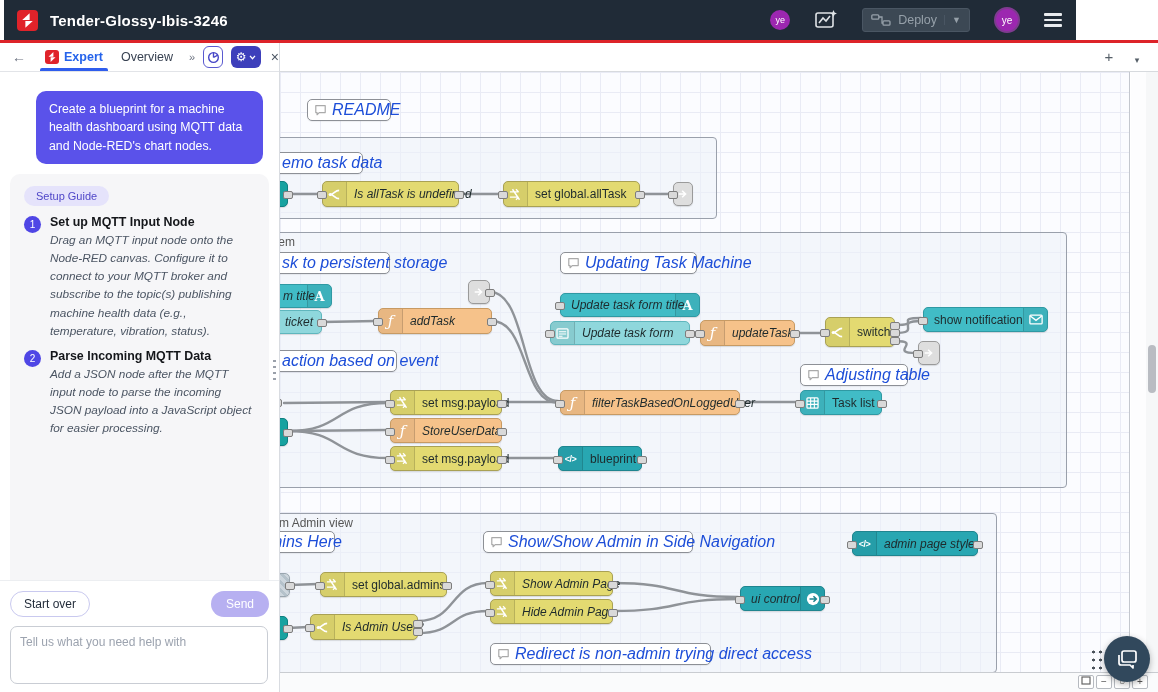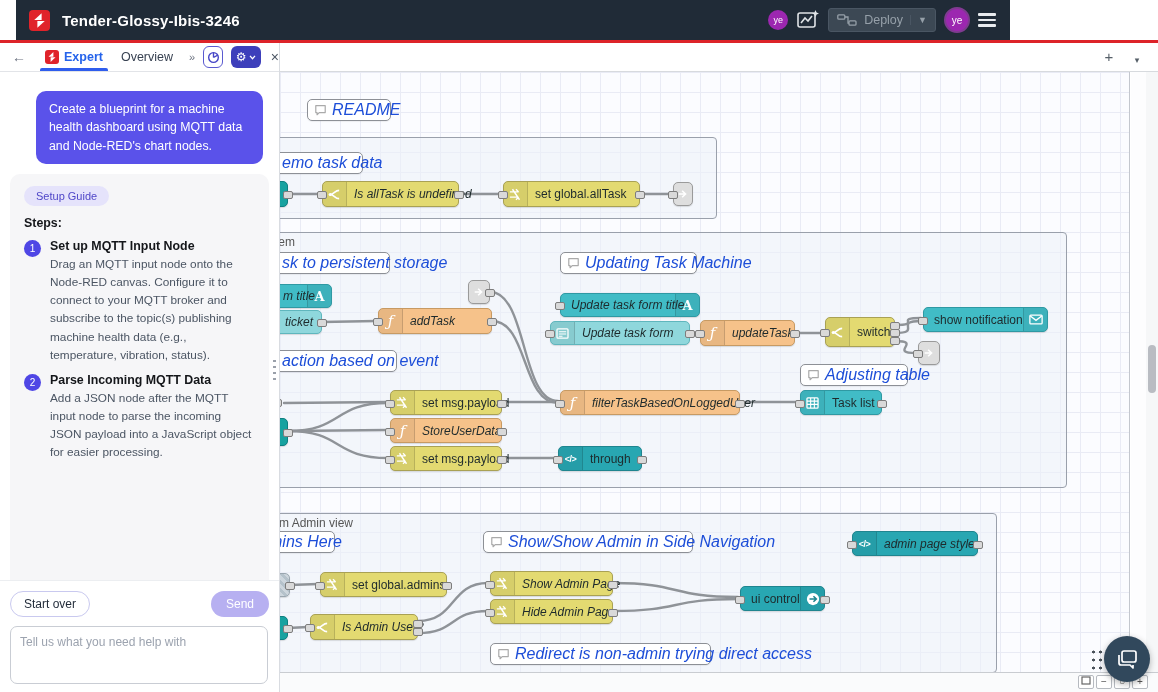--- a/index.html
+++ b/index.html
@@ -8,7 +8,7 @@
   #app { position:relative; width:1158px; height:692px; overflow:hidden; background:#fff; }
 
   
-  .header { position:absolute; left:16px; top:0; width:994px; height:40px; background:#202b37; display:flex; align-items:center; z-index:50; }
+  .header { position:absolute; left:4px; top:0; width:1072px; height:40px; background:#202b37; display:flex; align-items:center; z-index:50; }
   .header-accent { position:absolute; left:0; top:40px; width:1158px; height:3px; background:#dd2329; z-index:50; }
   .logo { width:21px; height:21px; background:#e0232a; border-radius:4px; margin-left:13px; position:relative; }
   .logo svg { position:absolute; inset:0; }

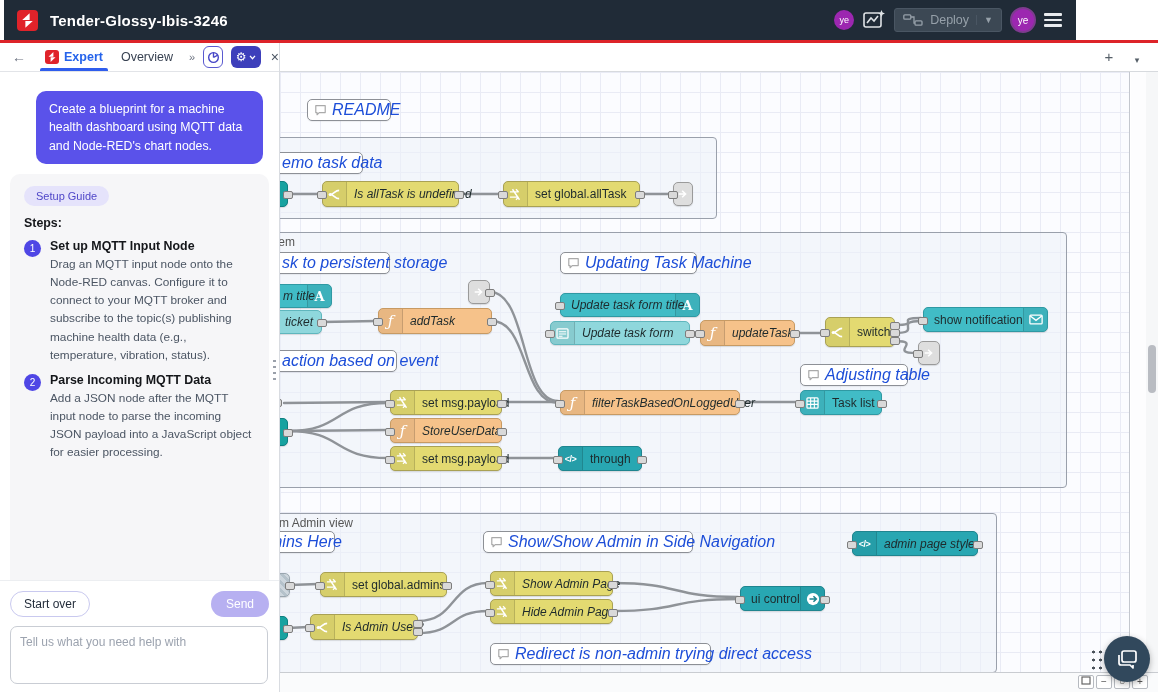--- a/index.html
+++ b/index.html
@@ -13,7 +13,7 @@
   .logo { width:21px; height:21px; background:#e0232a; border-radius:4px; margin-left:13px; position:relative; }
   .logo svg { position:absolute; inset:0; }
   .app-title { color:#fff; font-size:15px; font-weight:bold; margin-left:12px; letter-spacing:.2px; }
-  .header-right { margin-left:auto; display:flex; align-items:center; gap:8px; padding-right:14px; }
+  .header-right { margin-left:auto; display:flex; align-items:center; gap:24px; padding-right:14px; }
   .avatar-sm { width:20px; height:20px; border-radius:50%; background:#9c27b0; color:#fff; font-size:9px; display:flex; align-items:center; justify-content:center; }
   .avatar-lg { width:26px; height:26px; border-radius:50%; background:#9c27b0; color:#fff; font-size:10px; display:flex; align-items:center; justify-content:center; border:2px solid #7e3b8f; }
   .deploy-btn { height:24px; background:#3c4854; border:1px solid #4a5663; border-radius:3px; display:flex; align-items:center; gap:7px; padding:0 8px; color:#96a0a9; font-size:12.5px; }

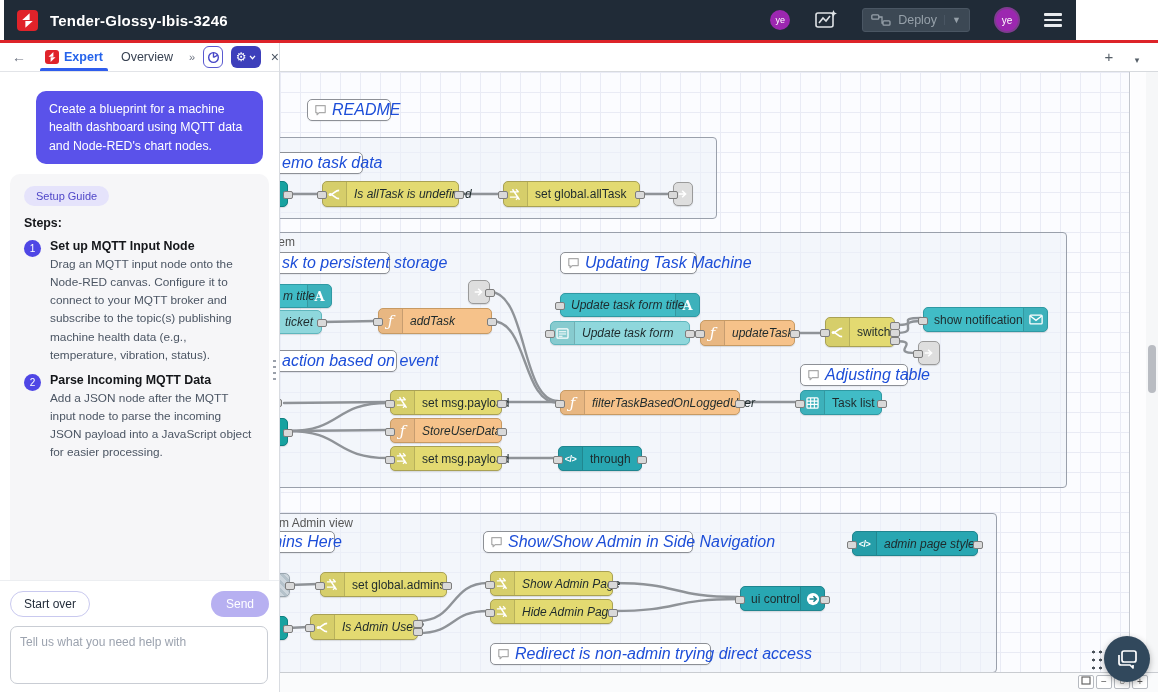--- a/index.html
+++ b/index.html
@@ -485,7 +485,6 @@
       <div class="bubble">Create a blueprint for a machine health dashboard using MQTT data and Node-RED's chart nodes.</div>
       <div class="guide-card">
         <span class="badge">Setup Guide</span>
-        <div class="steps-label">Steps:</div>
 
         <div class="step">
           <div class="step-num">1</div>

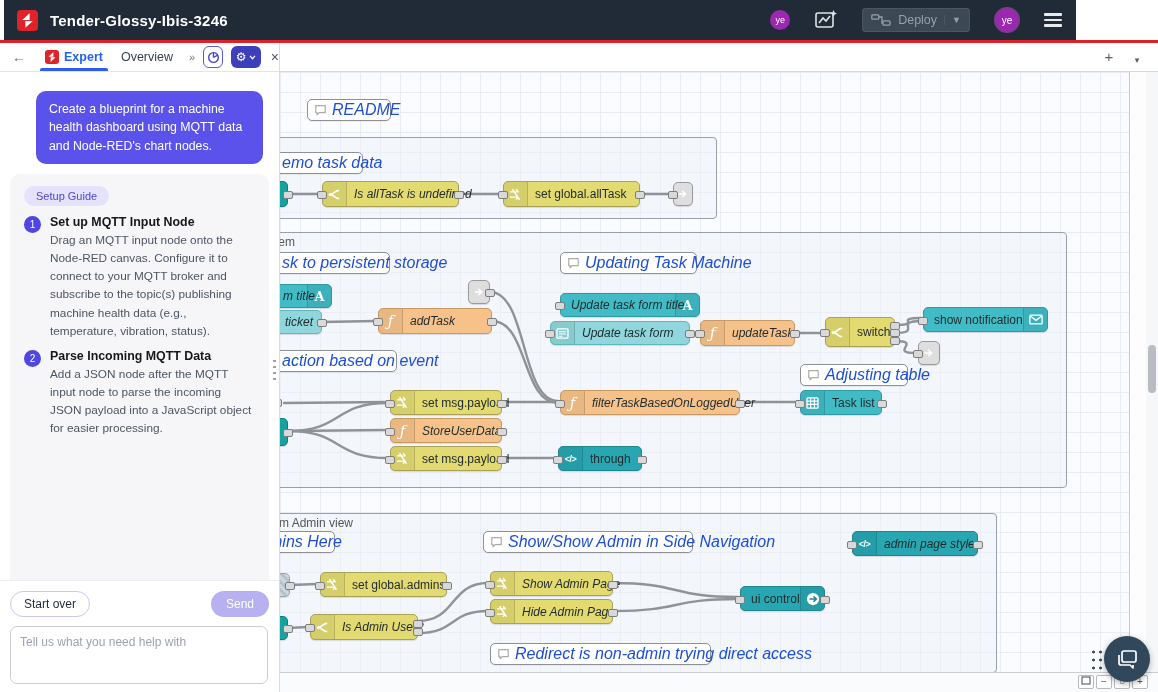--- a/index.html
+++ b/index.html
@@ -79,7 +79,7 @@
   .step { display:flex; margin-top:9px; gap:9px; }
   .step-num { flex:none; width:17px; height:17px; border-radius:50%; background:#4f46e5; color:#fff; font-size:10px; display:flex; align-items:center; justify-content:center; margin-top:1px; }
   .step-title { font-size:12.4px; font-weight:bold; color:#14161a; }
-  .step-body { font-size:11.8px; color:#4b5563; line-height:1.53; margin-top:2px; }
+  .step-body { font-size:11.8px; color:#4b5563; line-height:1.53; margin-top:2px;font-style:italic; }
 
   .panel-footer { position:absolute; left:0; bottom:0; width:100%; height:112px; border-top:1px solid #eceef1; background:#fff; padding:10px; }
   .footer-row { display:flex; justify-content:space-between; align-items:center; }

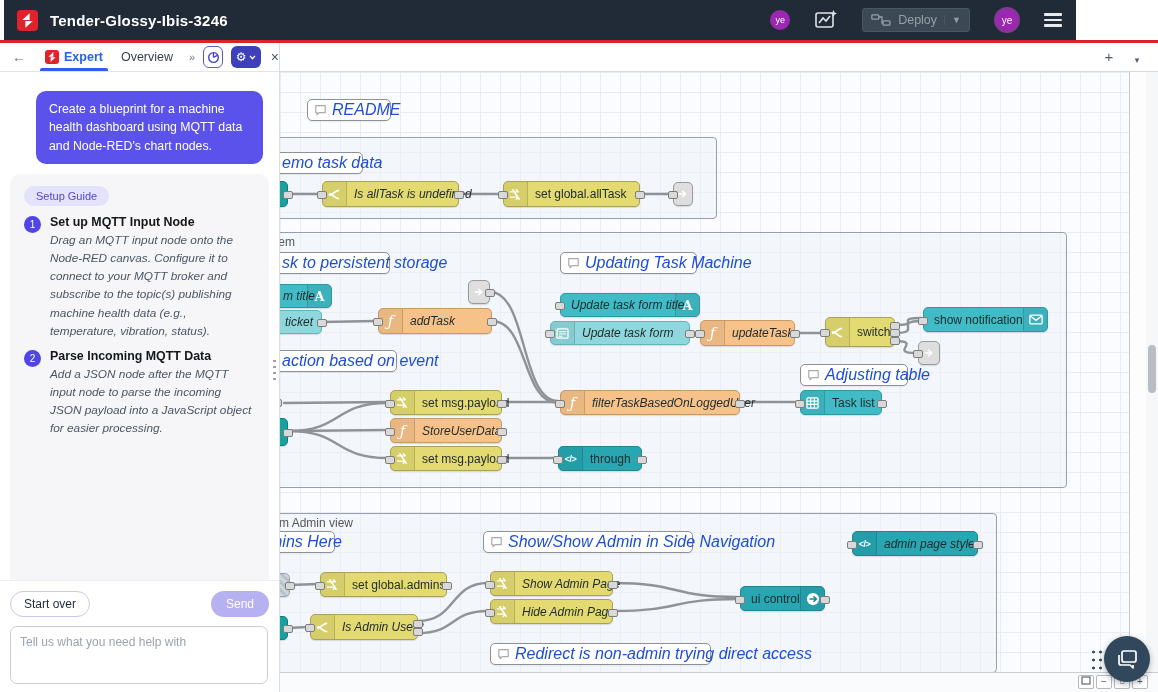--- a/index.html
+++ b/index.html
@@ -350,7 +350,7 @@
         <span class="tile left">
           <span style="font-size:9px;font-weight:bold;letter-spacing:-0.5px;">&lt;/&gt;</span>
         </span>
-        <span class="n-label" style="padding-left:31px;">through</span>
+        <span class="n-label" style="padding-left:31px;">blueprint</span>
         <span class="port" style="left:-6px;top:8.5px;"></span>
         <span class="port" style="right:-6px;top:8.5px;"></span>
       </div>

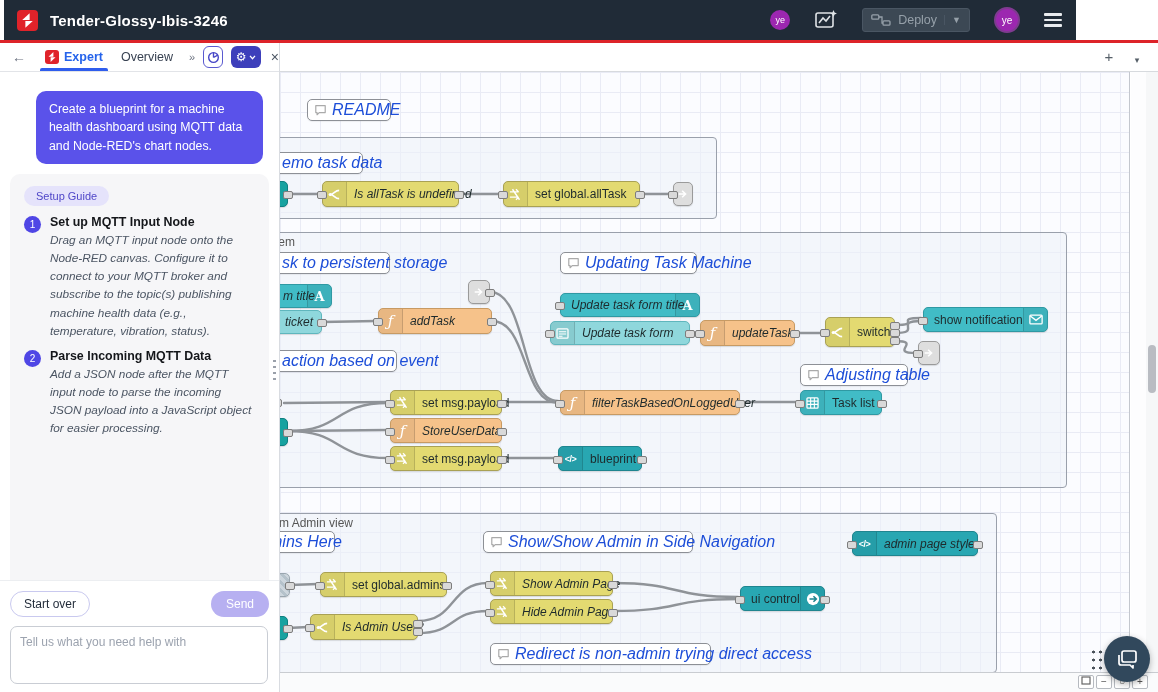--- a/index.html
+++ b/index.html
@@ -395,7 +395,7 @@
             <path d="M4 8 h7 M8.5 4.8 L11.8 8 L8.5 11.2" fill="none" stroke="#1f858f" stroke-width="1.8"></path>
           </svg>
         </span>
-        <span class="n-label" style="padding-left:10px;">ui control</span>
+        <span class="n-label" style="padding-left:10px;font-style:italic;">ui control</span>
         <span class="port" style="left:-6px;top:8.5px;"></span>
         <span class="port" style="right:-6px;top:8.5px;"></span>
       </div>

